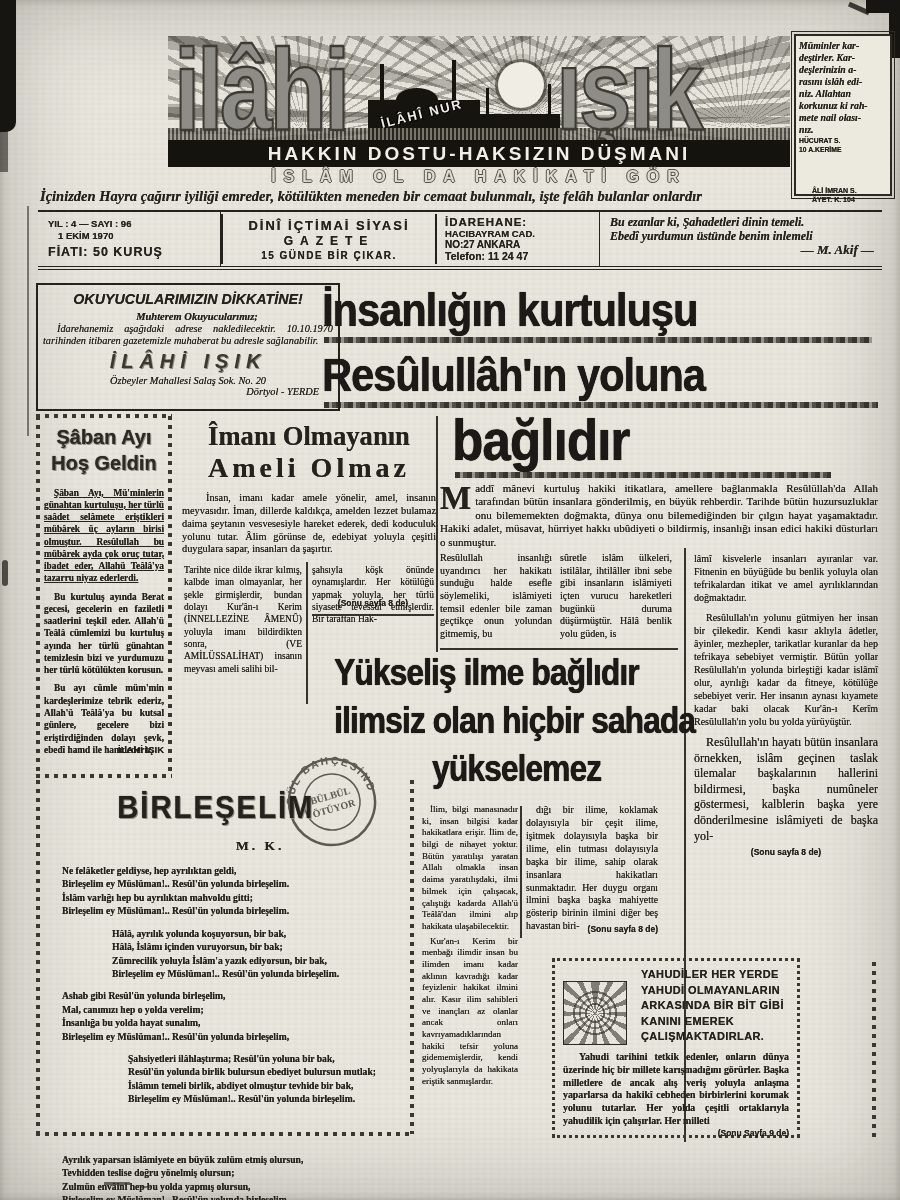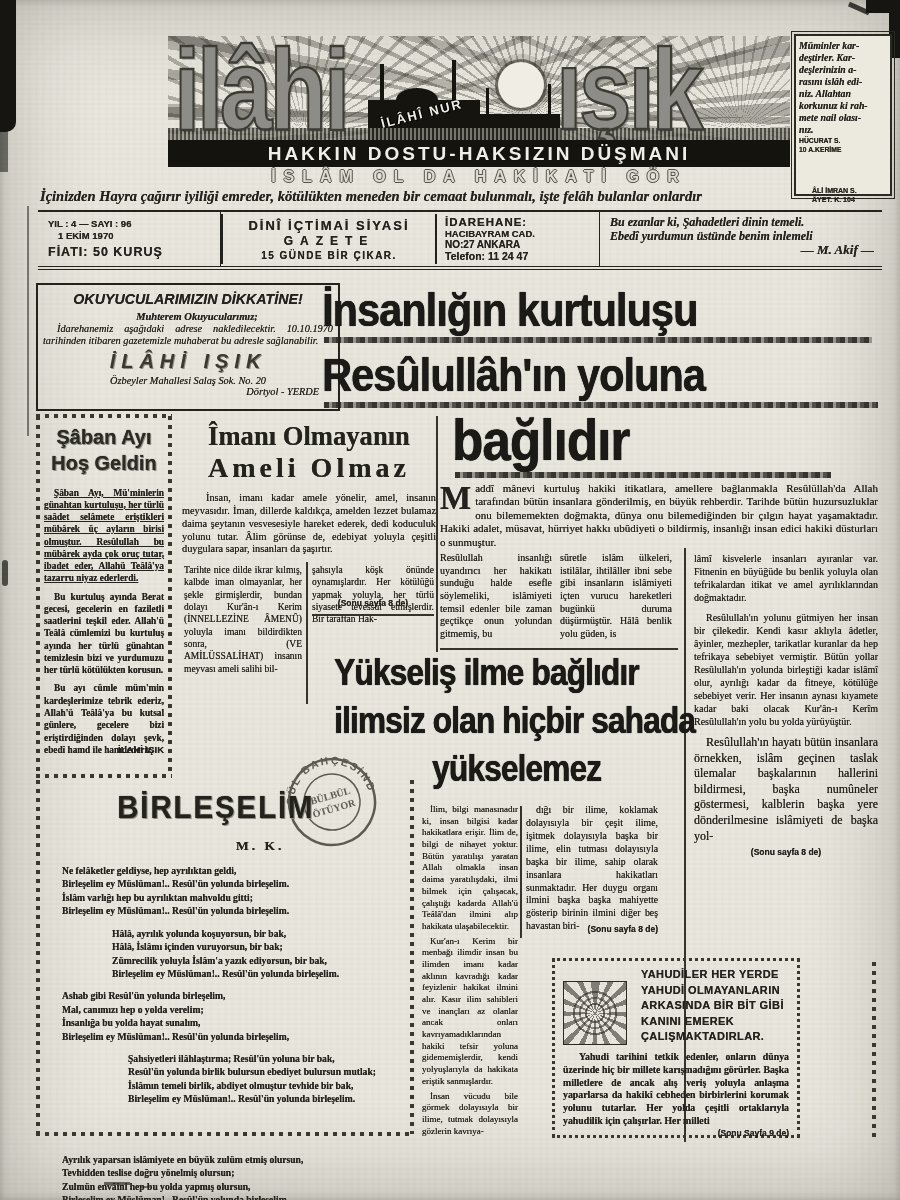--- a/index.html
+++ b/index.html
@@ -193,7 +193,6 @@
   <div class="abs" style="left:422px;top:804px;width:96px;">
     <div class="serif ink just" style="font-size:9px;line-height:1.3;text-indent:8px;">İlim, bilgi manasınadır ki, insan bilgisi kadar hakikatlara erişir. İlim de, bilgi de nihayet yoktur. Bütün yaratılışı yaratan Allah olmakla insan daima yaratılışdaki, ilmi bilmek için çalışacak, çalıştığı kadarda Allah'ü Teâlâ'dan ilmini alıp hakikata ulaşabilecektir.</div>
     <div class="serif ink just" style="font-size:9px;line-height:1.3;margin-top:3px;text-indent:8px;">Kur'an-ı Kerim bir menbağı ilimdir insan bu ilimden imanı kadar aklının kavradığı kadar feyizlenir hakikat ilmini alır. Kasır ilim sahibleri ve inançları az olanlar ancak onları kavrıyamadıklarından hakiki tefsir yoluna gidememişlerdir, kendi yolyuşlarıyla da hakikata eriştik sanmışlardır.</div>
-    <div class="serif ink just" style="font-size:9px;line-height:1.3;margin-top:3px;text-indent:8px;">İnsan vücudu bile görmek dolayısıyla bir ilime, tutmak dolayısıyla gözlerin kavrıya-</div>
   </div>
   <div class="abs serif ink just" style="left:526px;top:804px;width:132px;font-size:9.8px;line-height:1.32;text-indent:10px;">dığı bir ilime, koklamak dolayısıyla bir çeşit ilime, işitmek dolayısıyla başka bir ilime, elin tutması dolayısıyla başka bir ilime, sahip olarak insanlara hakikatları sunmaktadır. Her duygu organı ilmini başka başka mahiyette gösterip birinin ilmini diğer beş havastan biri-</div>
   <div class="abs sans ink" style="left:526px;top:924px;width:132px;font-size:8.5px;font-weight:700;text-align:right;">(Sonu sayfa 8 de)</div>

